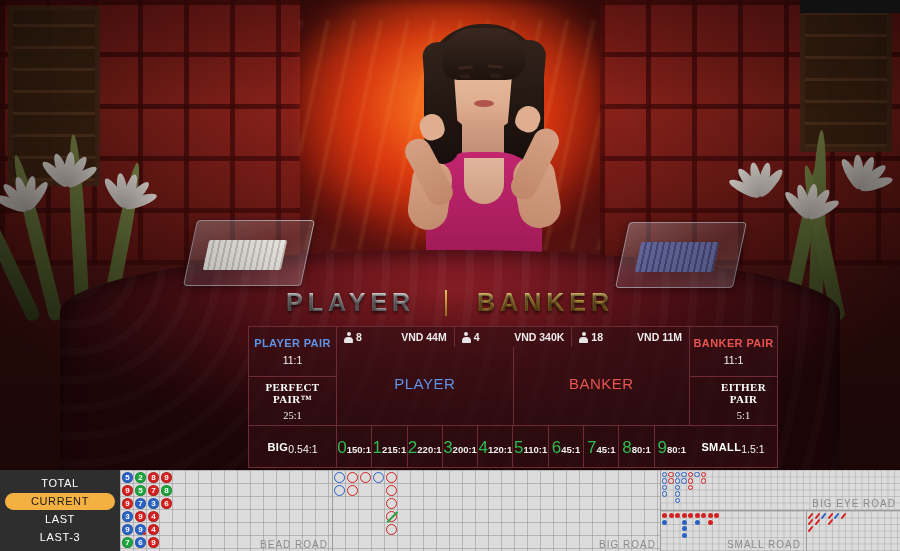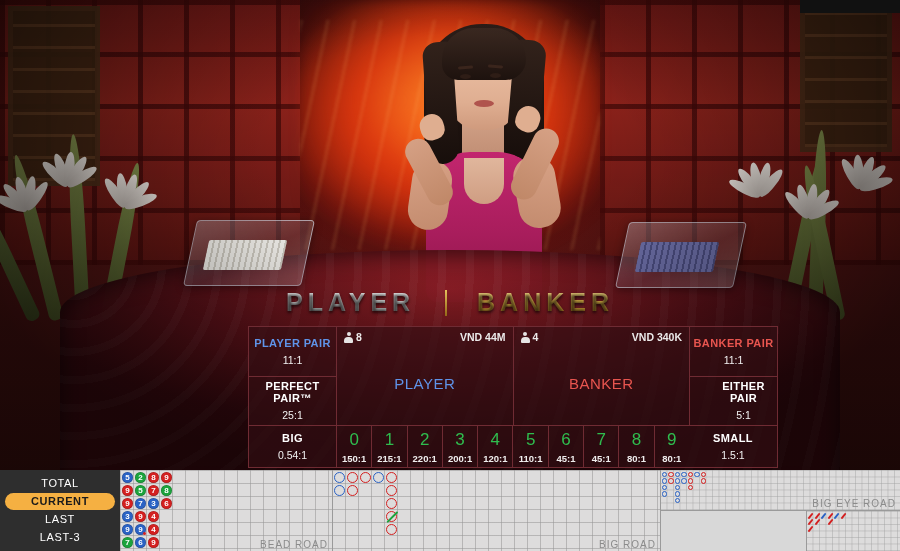--- a/index.html
+++ b/index.html
@@ -446,6 +446,13 @@
             </span>
             <span>VND 340K</span>
           </div>
+          <div class="info-seg">
+            <span class="pcount">
+              <span class="person-icon"></span>
+              <span>18</span>
+            </span>
+            <span>VND 11M</span>
+          </div>
         </div>
 
         <div class="main-bets" style="flex:1;">

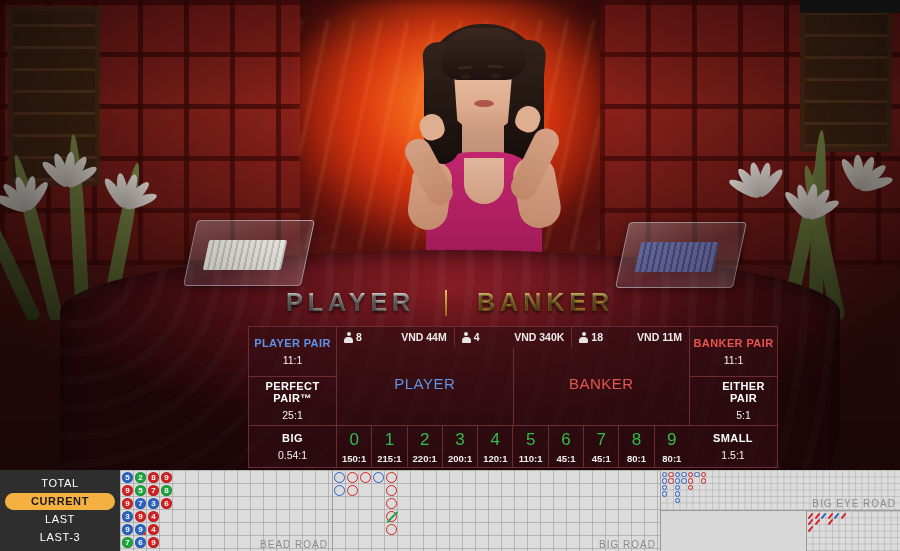--- a/index.html
+++ b/index.html
@@ -182,7 +182,7 @@
     display:flex; flex-direction:column; align-items:center; justify-content:center;
     position:relative; text-align:center;
   }
-  .cell:last-child { border-right:none; }
+  .cell:last-child { border-right:none;font-family:Liberation Serif, serif; }
 
   .lbl { font-size:11px; font-weight:bold; letter-spacing:.4px; }
   .odds { font-size:10.5px; margin-top:5px; color:#f2f2f2; }

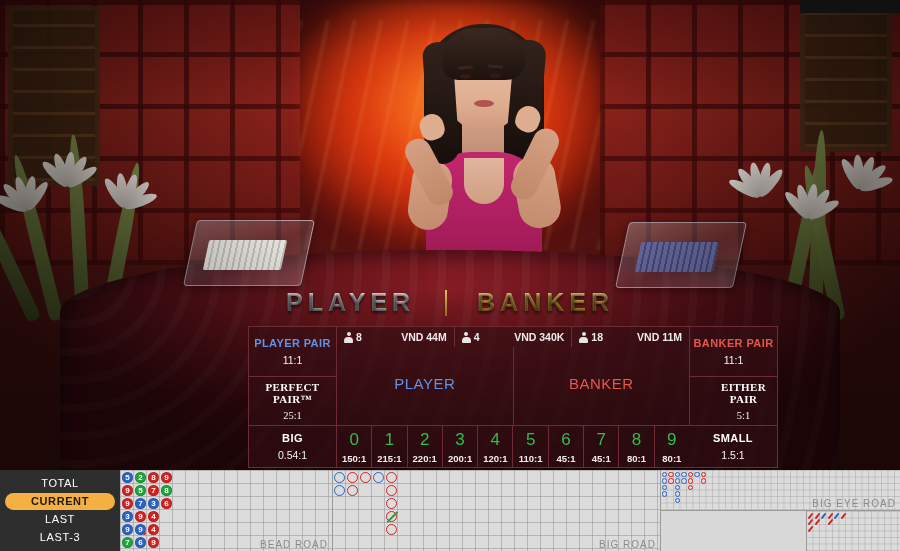--- a/index.html
+++ b/index.html
@@ -217,7 +217,7 @@
   
   .num-row { display:flex; height:42px; flex:1; }
   .num-cell { flex:1; border-right:1px solid #6f2b33;
-      display:flex; flex-direction:column; align-items:center; justify-content:center; }
+      display:flex; flex-direction:row; align-items:center; justify-content:center; }
   .num-cell:last-child { border-right:none; }
   .num-cell .n { font-size:17px; color:#2fbd4e; line-height:1; }
   .num-cell .o { font-size:9.5px; color:#f0eeee; margin-top:5px; font-weight:bold; }

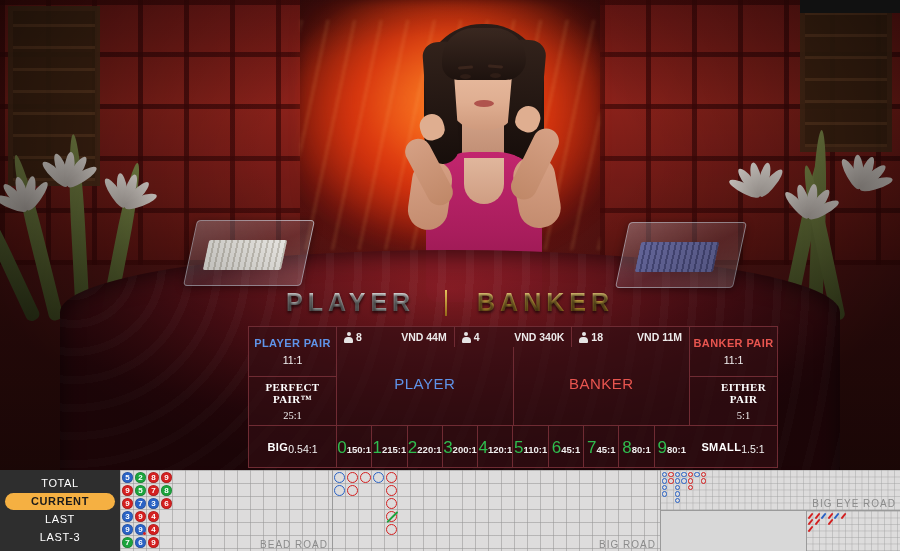--- a/index.html
+++ b/index.html
@@ -239,7 +239,7 @@
     font-size:11px; color:#ffffff; letter-spacing:.6px; border-radius:9px;
     font-family:"Liberation Sans", sans-serif;
   }
-  .road-btn.active { background:#f5b042; color:#1a1a1a; font-weight:bold; }
+  .road-btn.active { background:#f5b042; color:#1a1a1a; font-weight:normal; }
 
   #road-area { position:relative; flex:1; height:81px; background:#d8d8d8; }
 

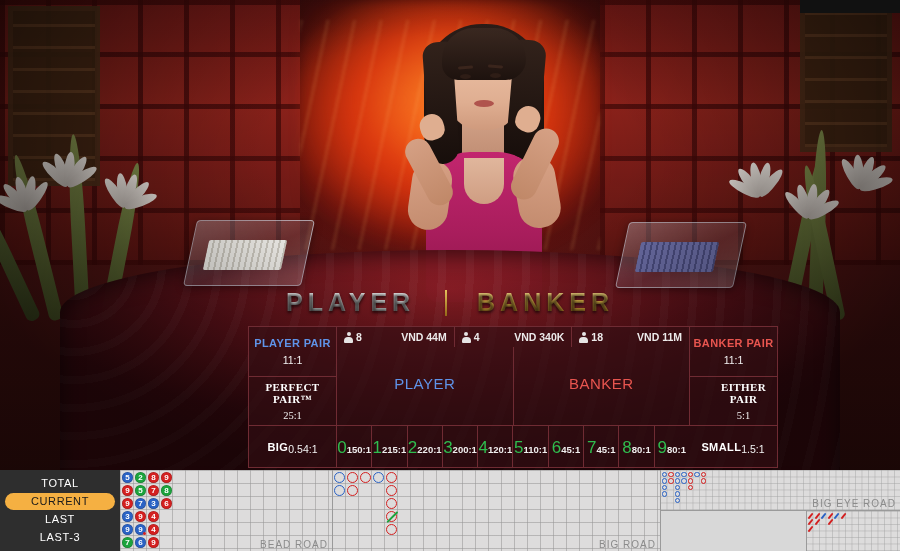--- a/index.html
+++ b/index.html
@@ -609,6 +609,25 @@
         </div>
       <div class="road-panel" id="bigeye-panel2" style="left:780px; top:0; width:0px; height:40px;"></div>
 
+      <div class="road-panel" id="small-panel" style="left:540px; top:41px; width:145px; height:40px;">
+        <div class="grid small"></div>
+        <div class="road-label">SMALL ROAD</div>
+      <div class="sdot " style="left: 2px; top: 2px;"></div>
+          <div class="sdot " style="left: 8.5px; top: 2px;"></div>
+          <div class="sdot " style="left: 15px; top: 2px;"></div>
+          <div class="sdot " style="left: 21.5px; top: 2px;"></div>
+          <div class="sdot " style="left: 28px; top: 2px;"></div>
+          <div class="sdot " style="left: 34.5px; top: 2px;"></div>
+          <div class="sdot " style="left: 41px; top: 2px;"></div>
+          <div class="sdot " style="left: 47.5px; top: 2px;"></div>
+          <div class="sdot " style="left: 54px; top: 2px;"></div>
+          <div class="sdot p" style="left: 2px; top: 8.5px;"></div>
+          <div class="sdot p" style="left: 21.5px; top: 8.5px;"></div>
+          <div class="sdot p" style="left: 34.5px; top: 8.5px;"></div>
+          <div class="sdot " style="left: 47.5px; top: 8.5px;"></div>
+          <div class="sdot p" style="left: 21.5px; top: 15px;"></div>
+          <div class="sdot p" style="left: 21.5px; top: 21.5px;"></div>
+        </div>
 
       <div class="road-panel" id="cock-panel" style="left:686px; top:41px; width:94px; height:40px;">
         <div class="grid small"></div>

